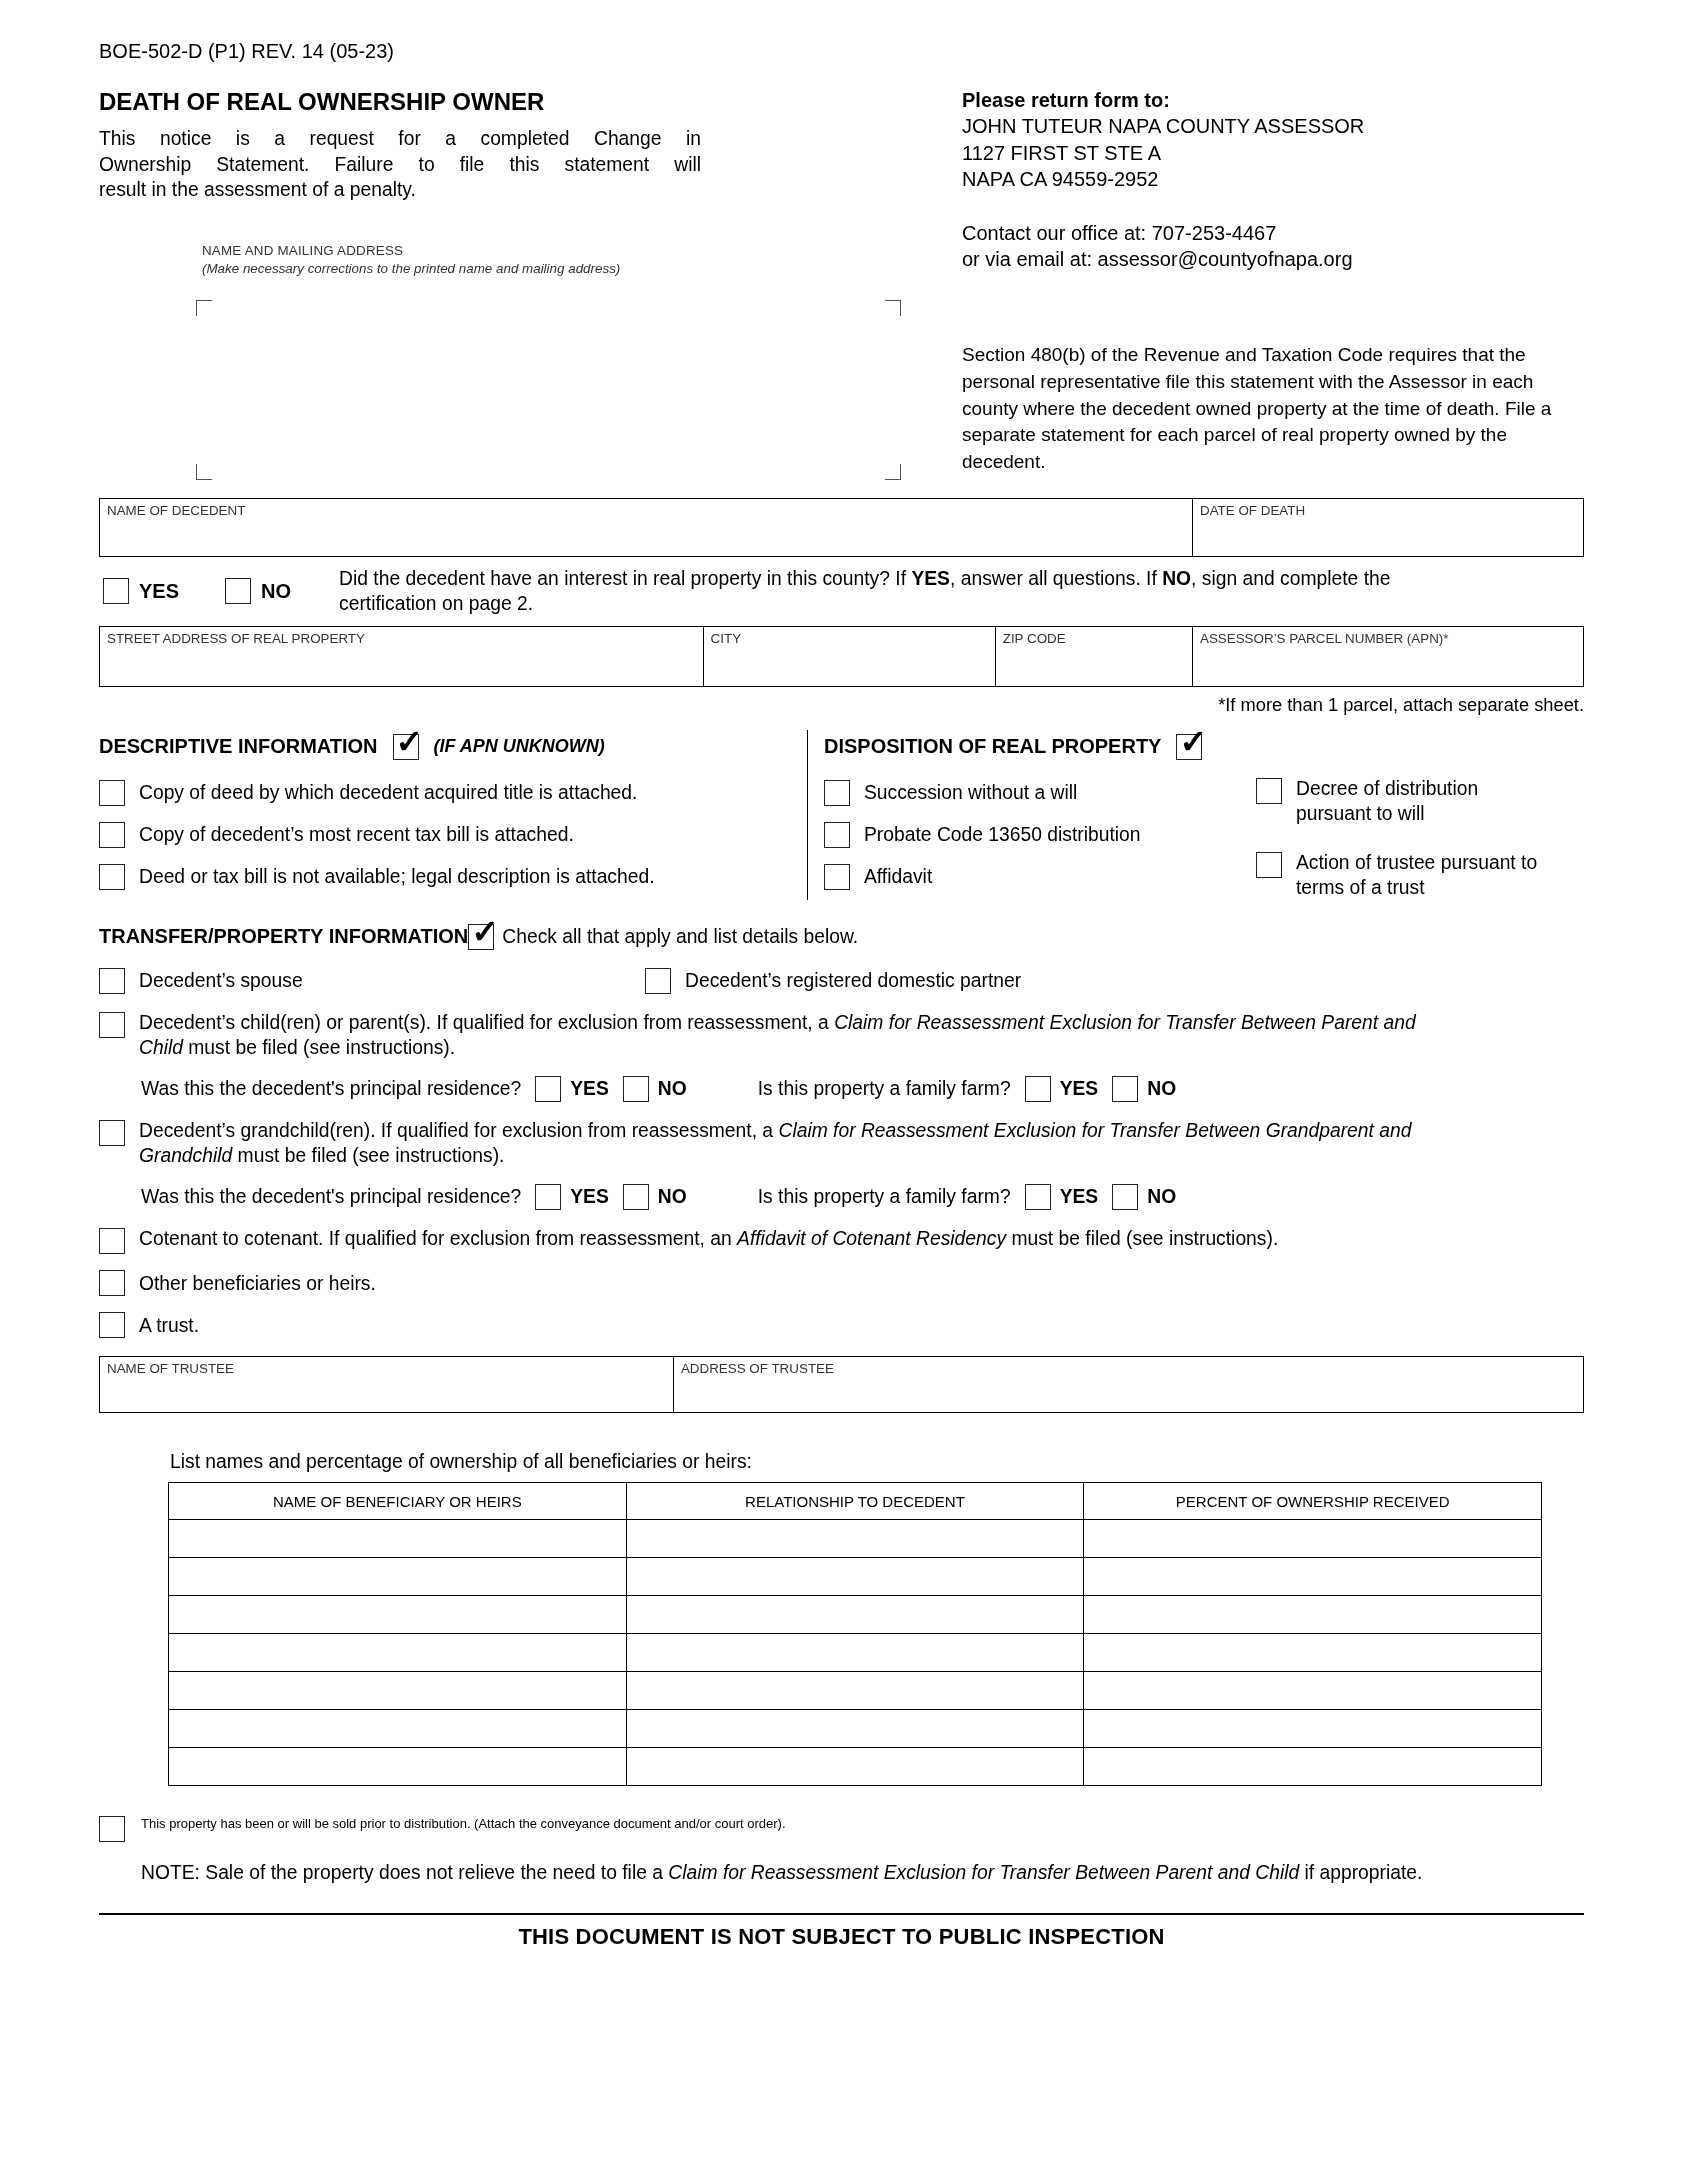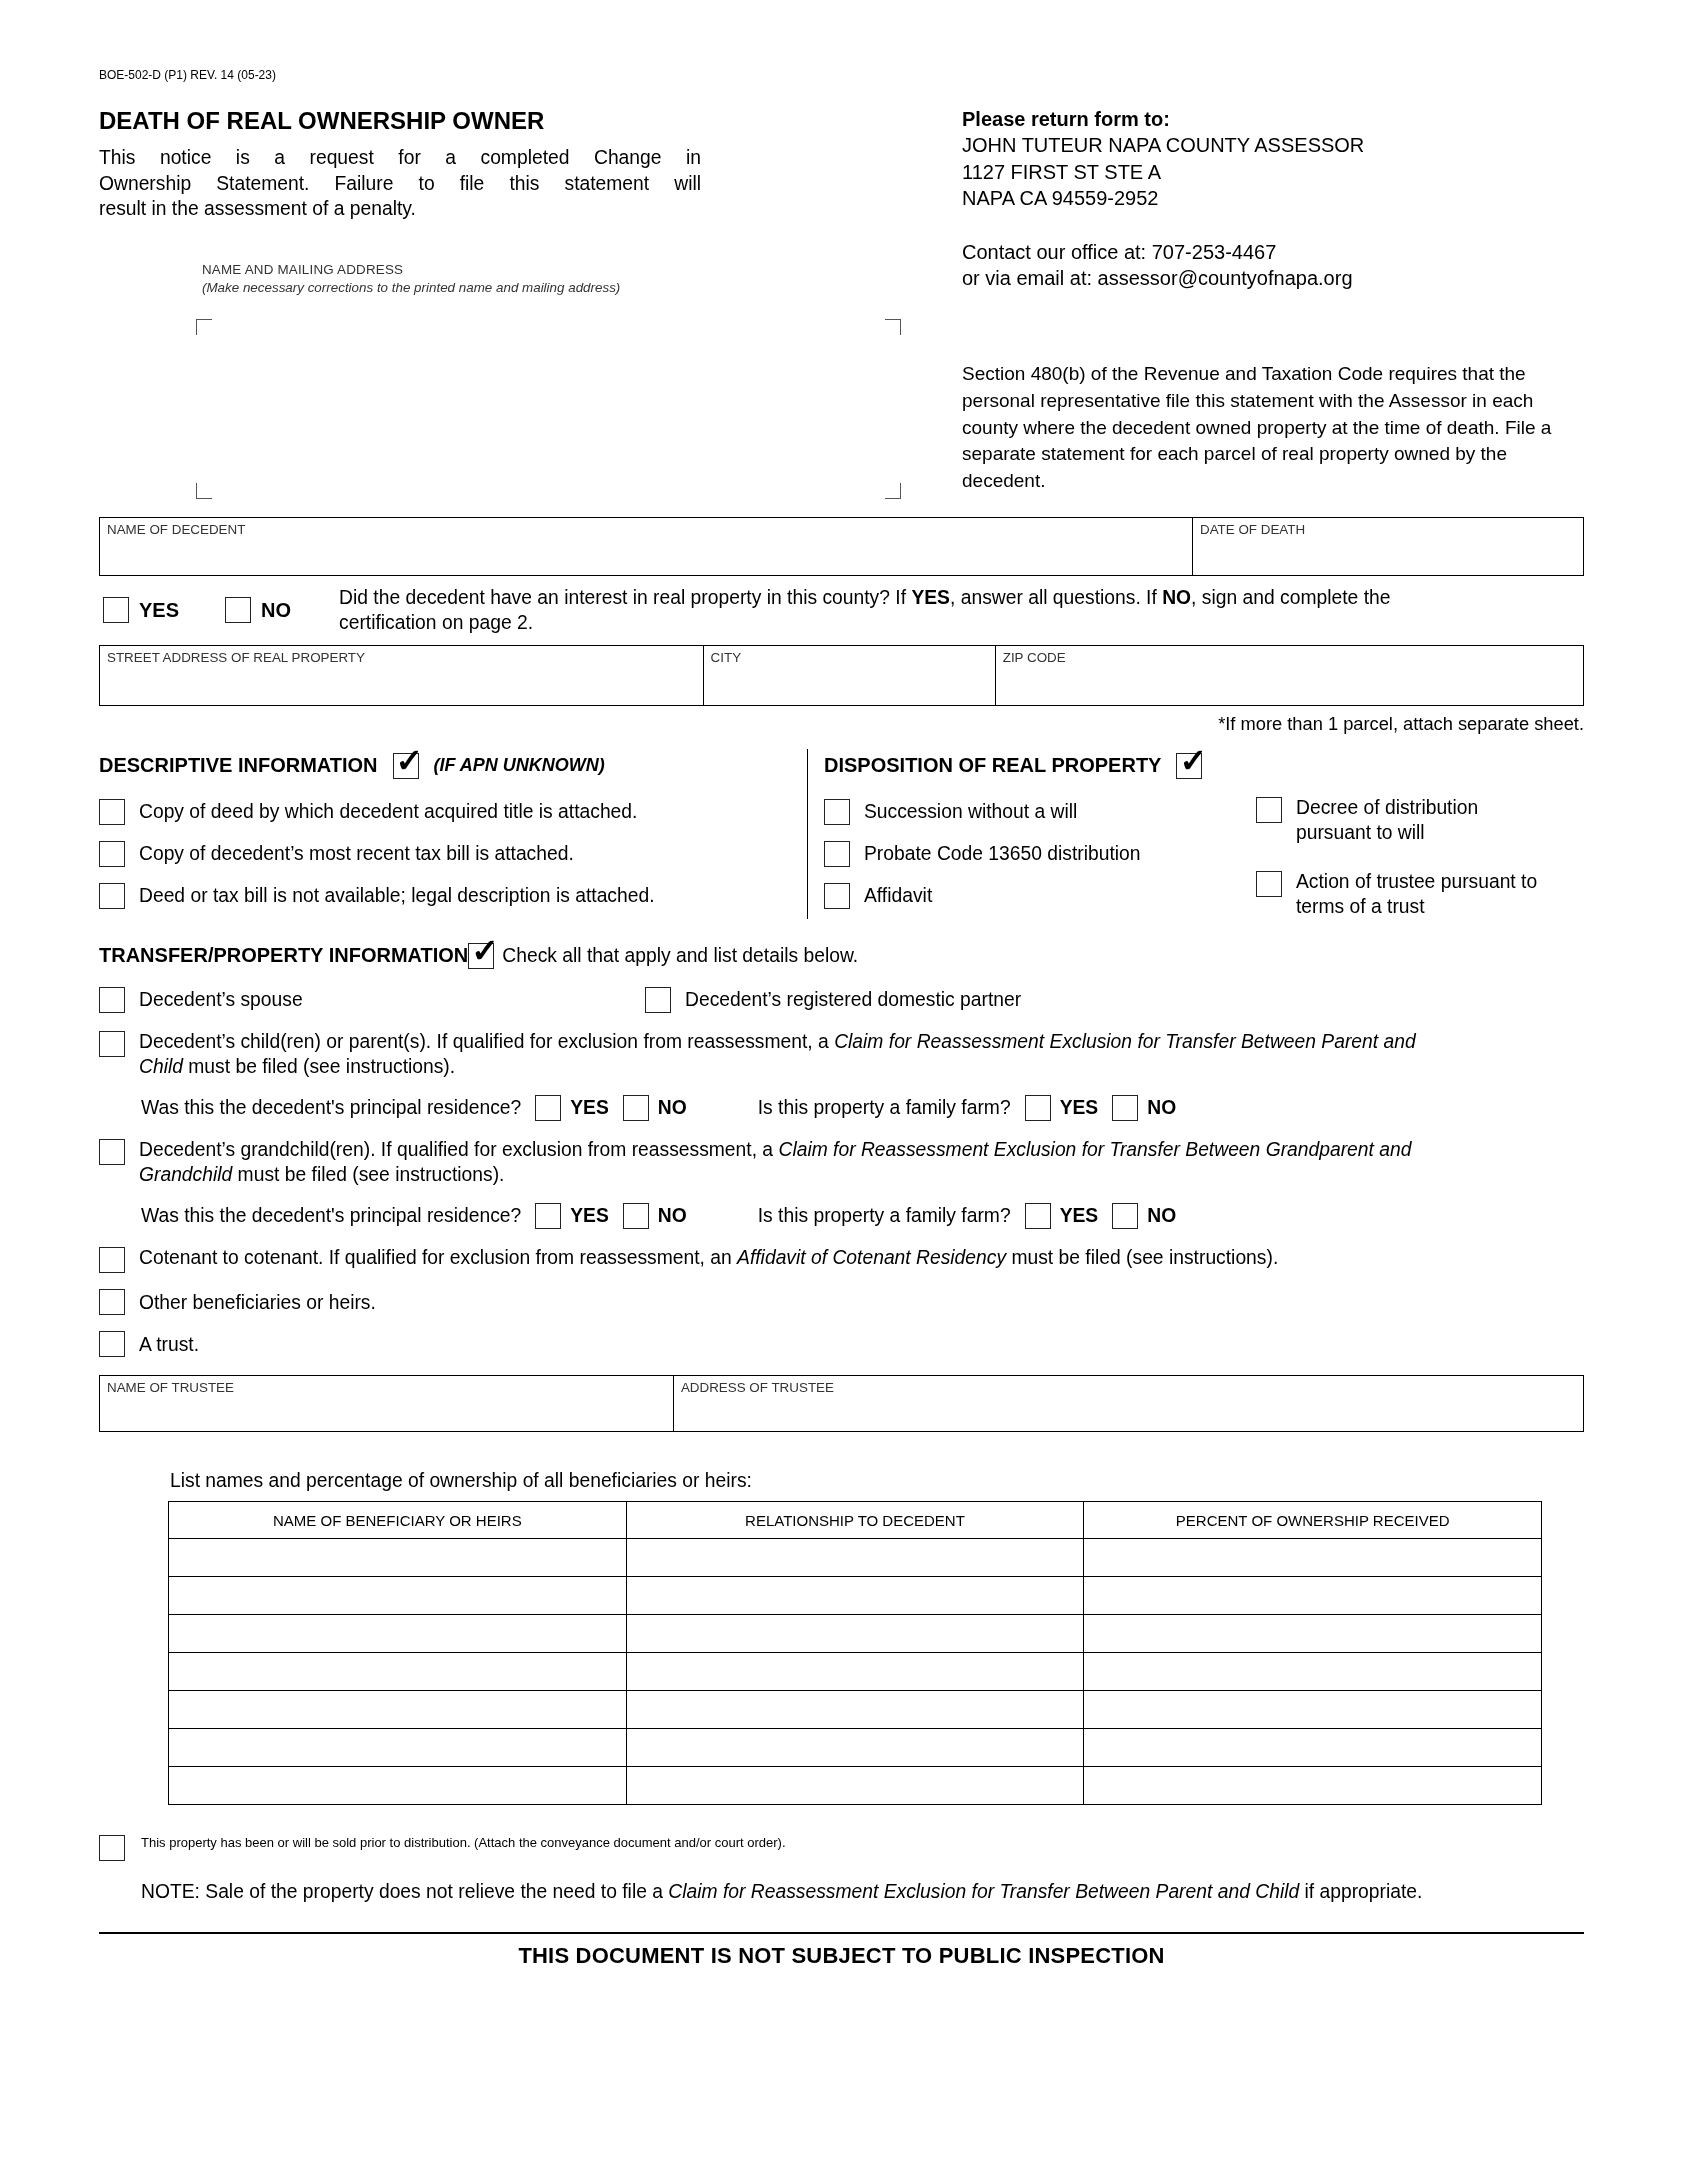--- a/index.html
+++ b/index.html
@@ -11,7 +11,7 @@
   }
   .page { width: 1683px; height: 2178px; padding: 40px 99px 0; position: relative; overflow: hidden; background:#fff; }
 
-  .form-no { font-size: 12px; margin-top: 28px; }
+  .form-no { font-size: 20px; }
 
   
   .top { display: flex; margin-top: 24px; }

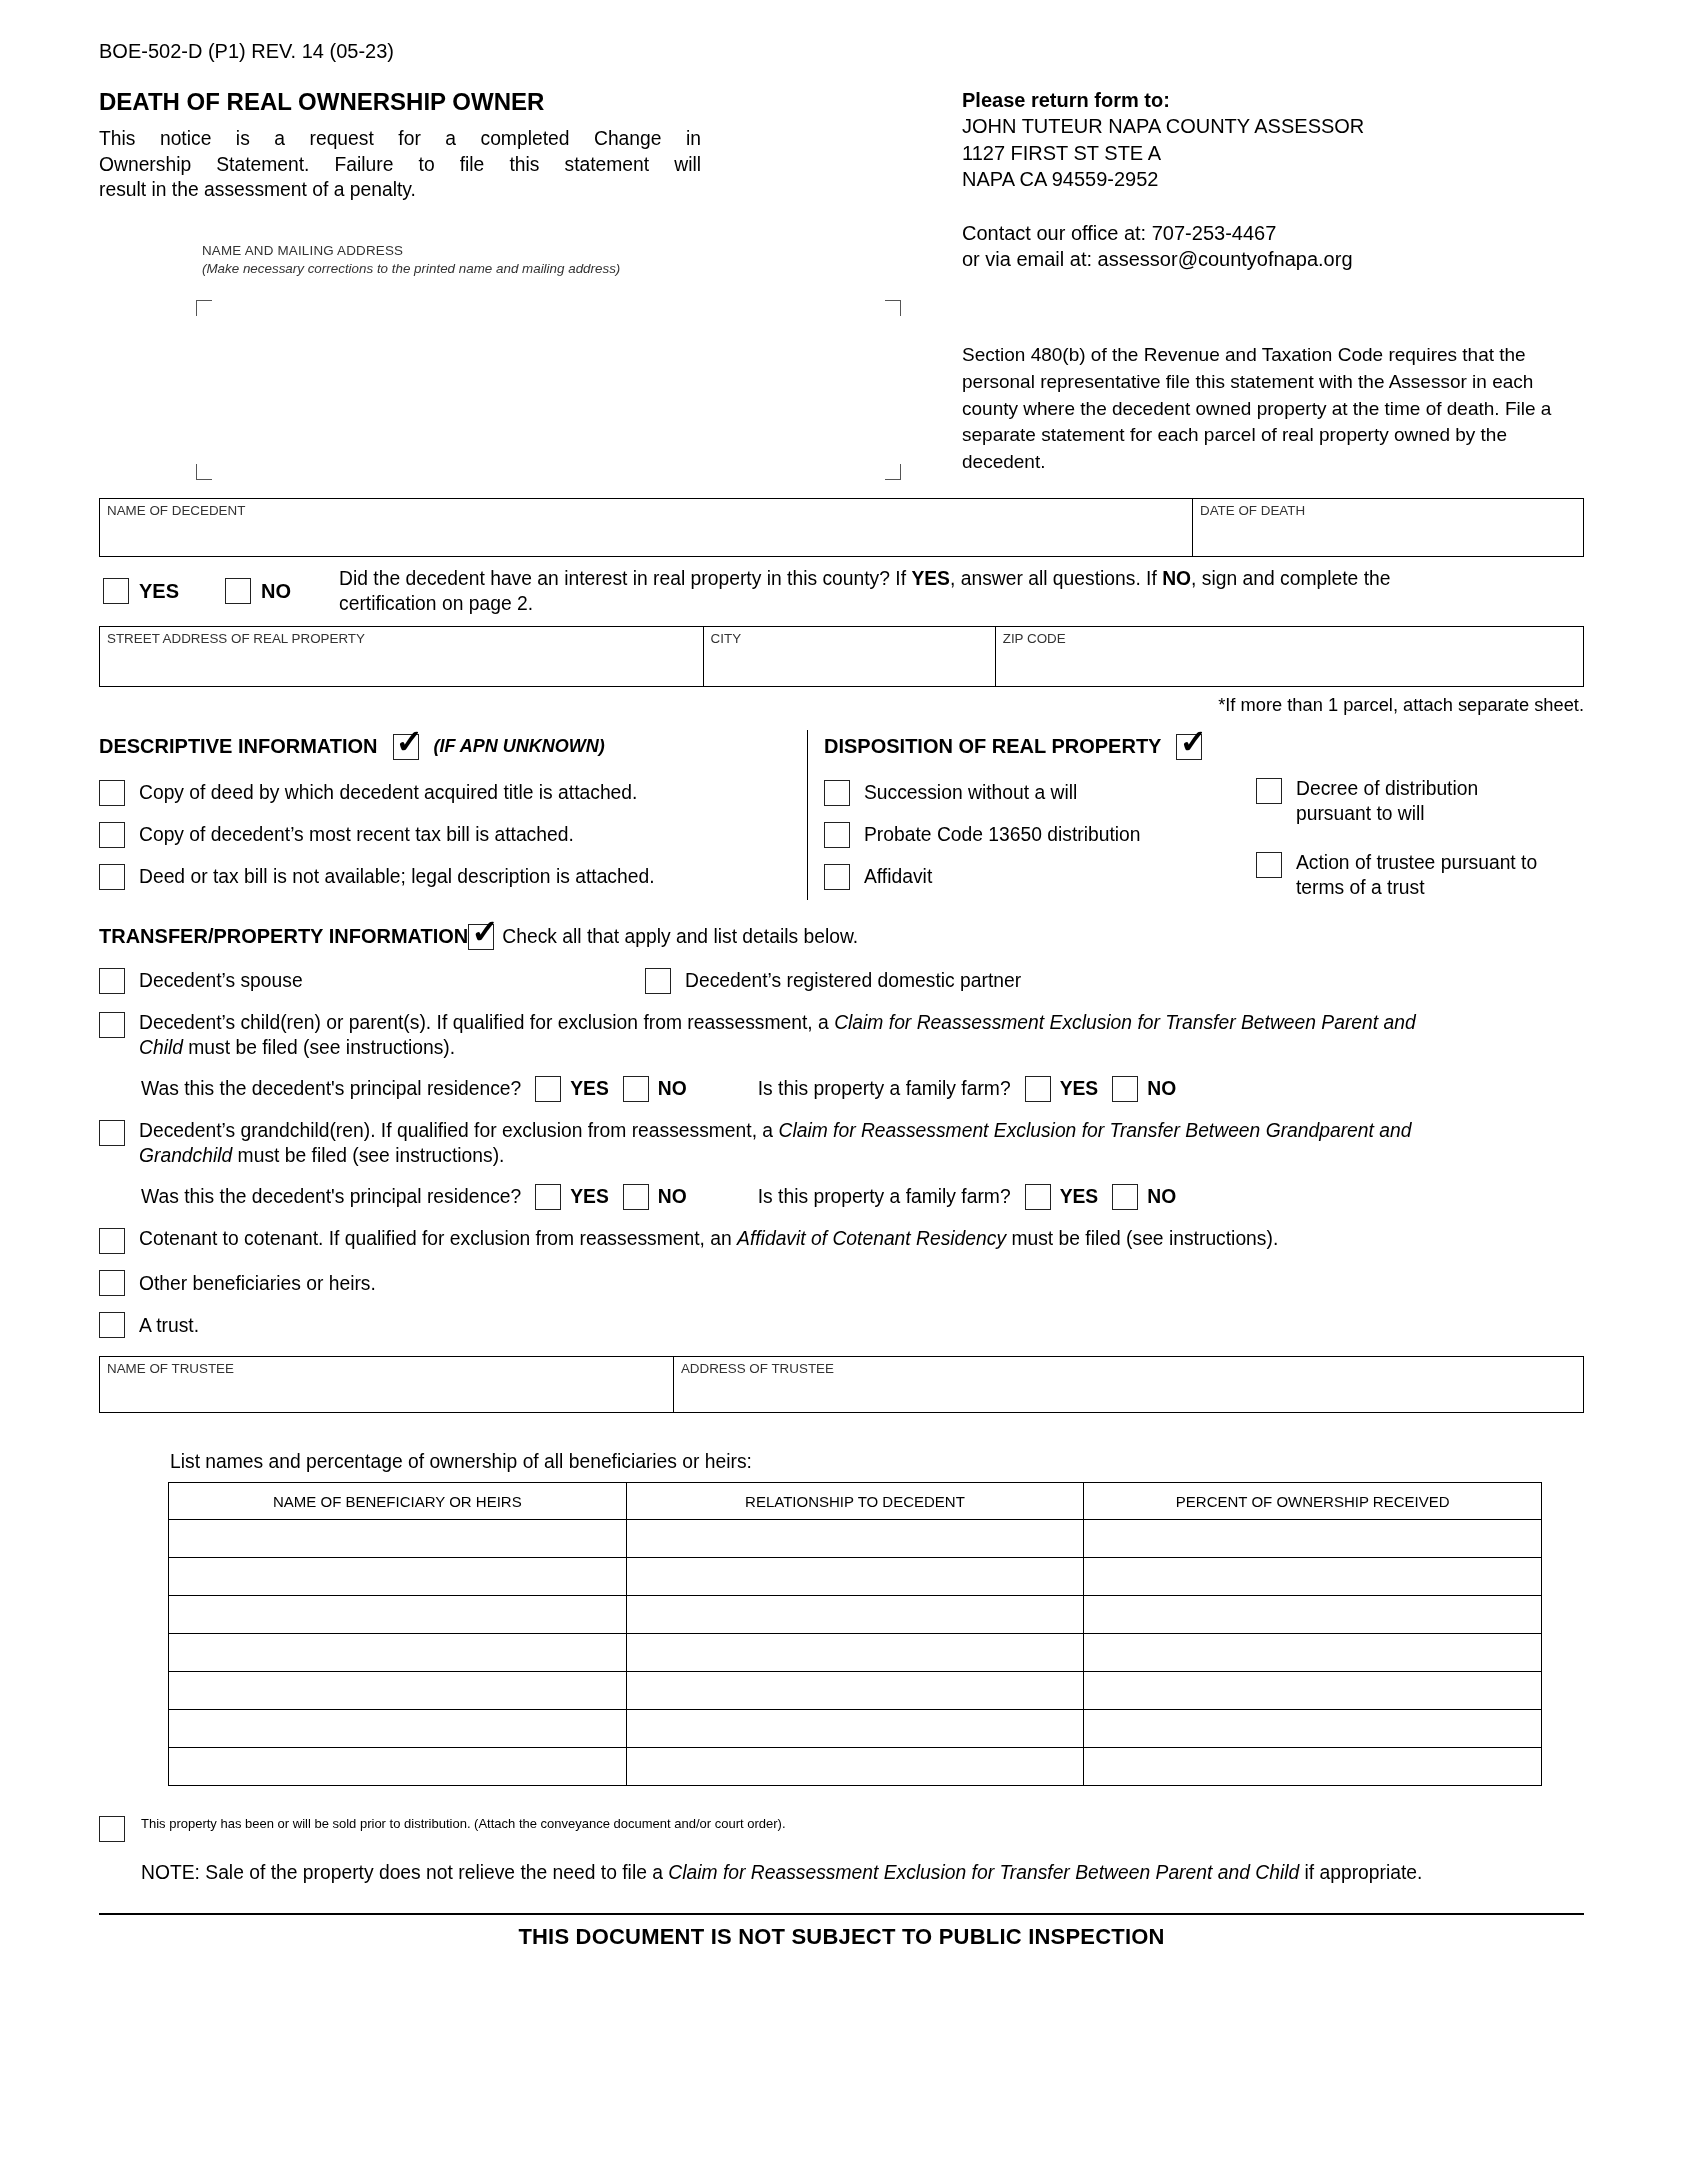--- a/index.html
+++ b/index.html
@@ -171,6 +171,9 @@
     <div class="cell" style="width:13.3%;">
       <span>ZIP CODE</span>
     </div>
+    <div class="cell" style="width:26.3%;">
+      <span>ASSESSOR’S PARCEL NUMBER (APN)*</span>
+    </div>
   </div>
 
   <div class="apn-note">*If more than 1 parcel, attach separate sheet.</div>

